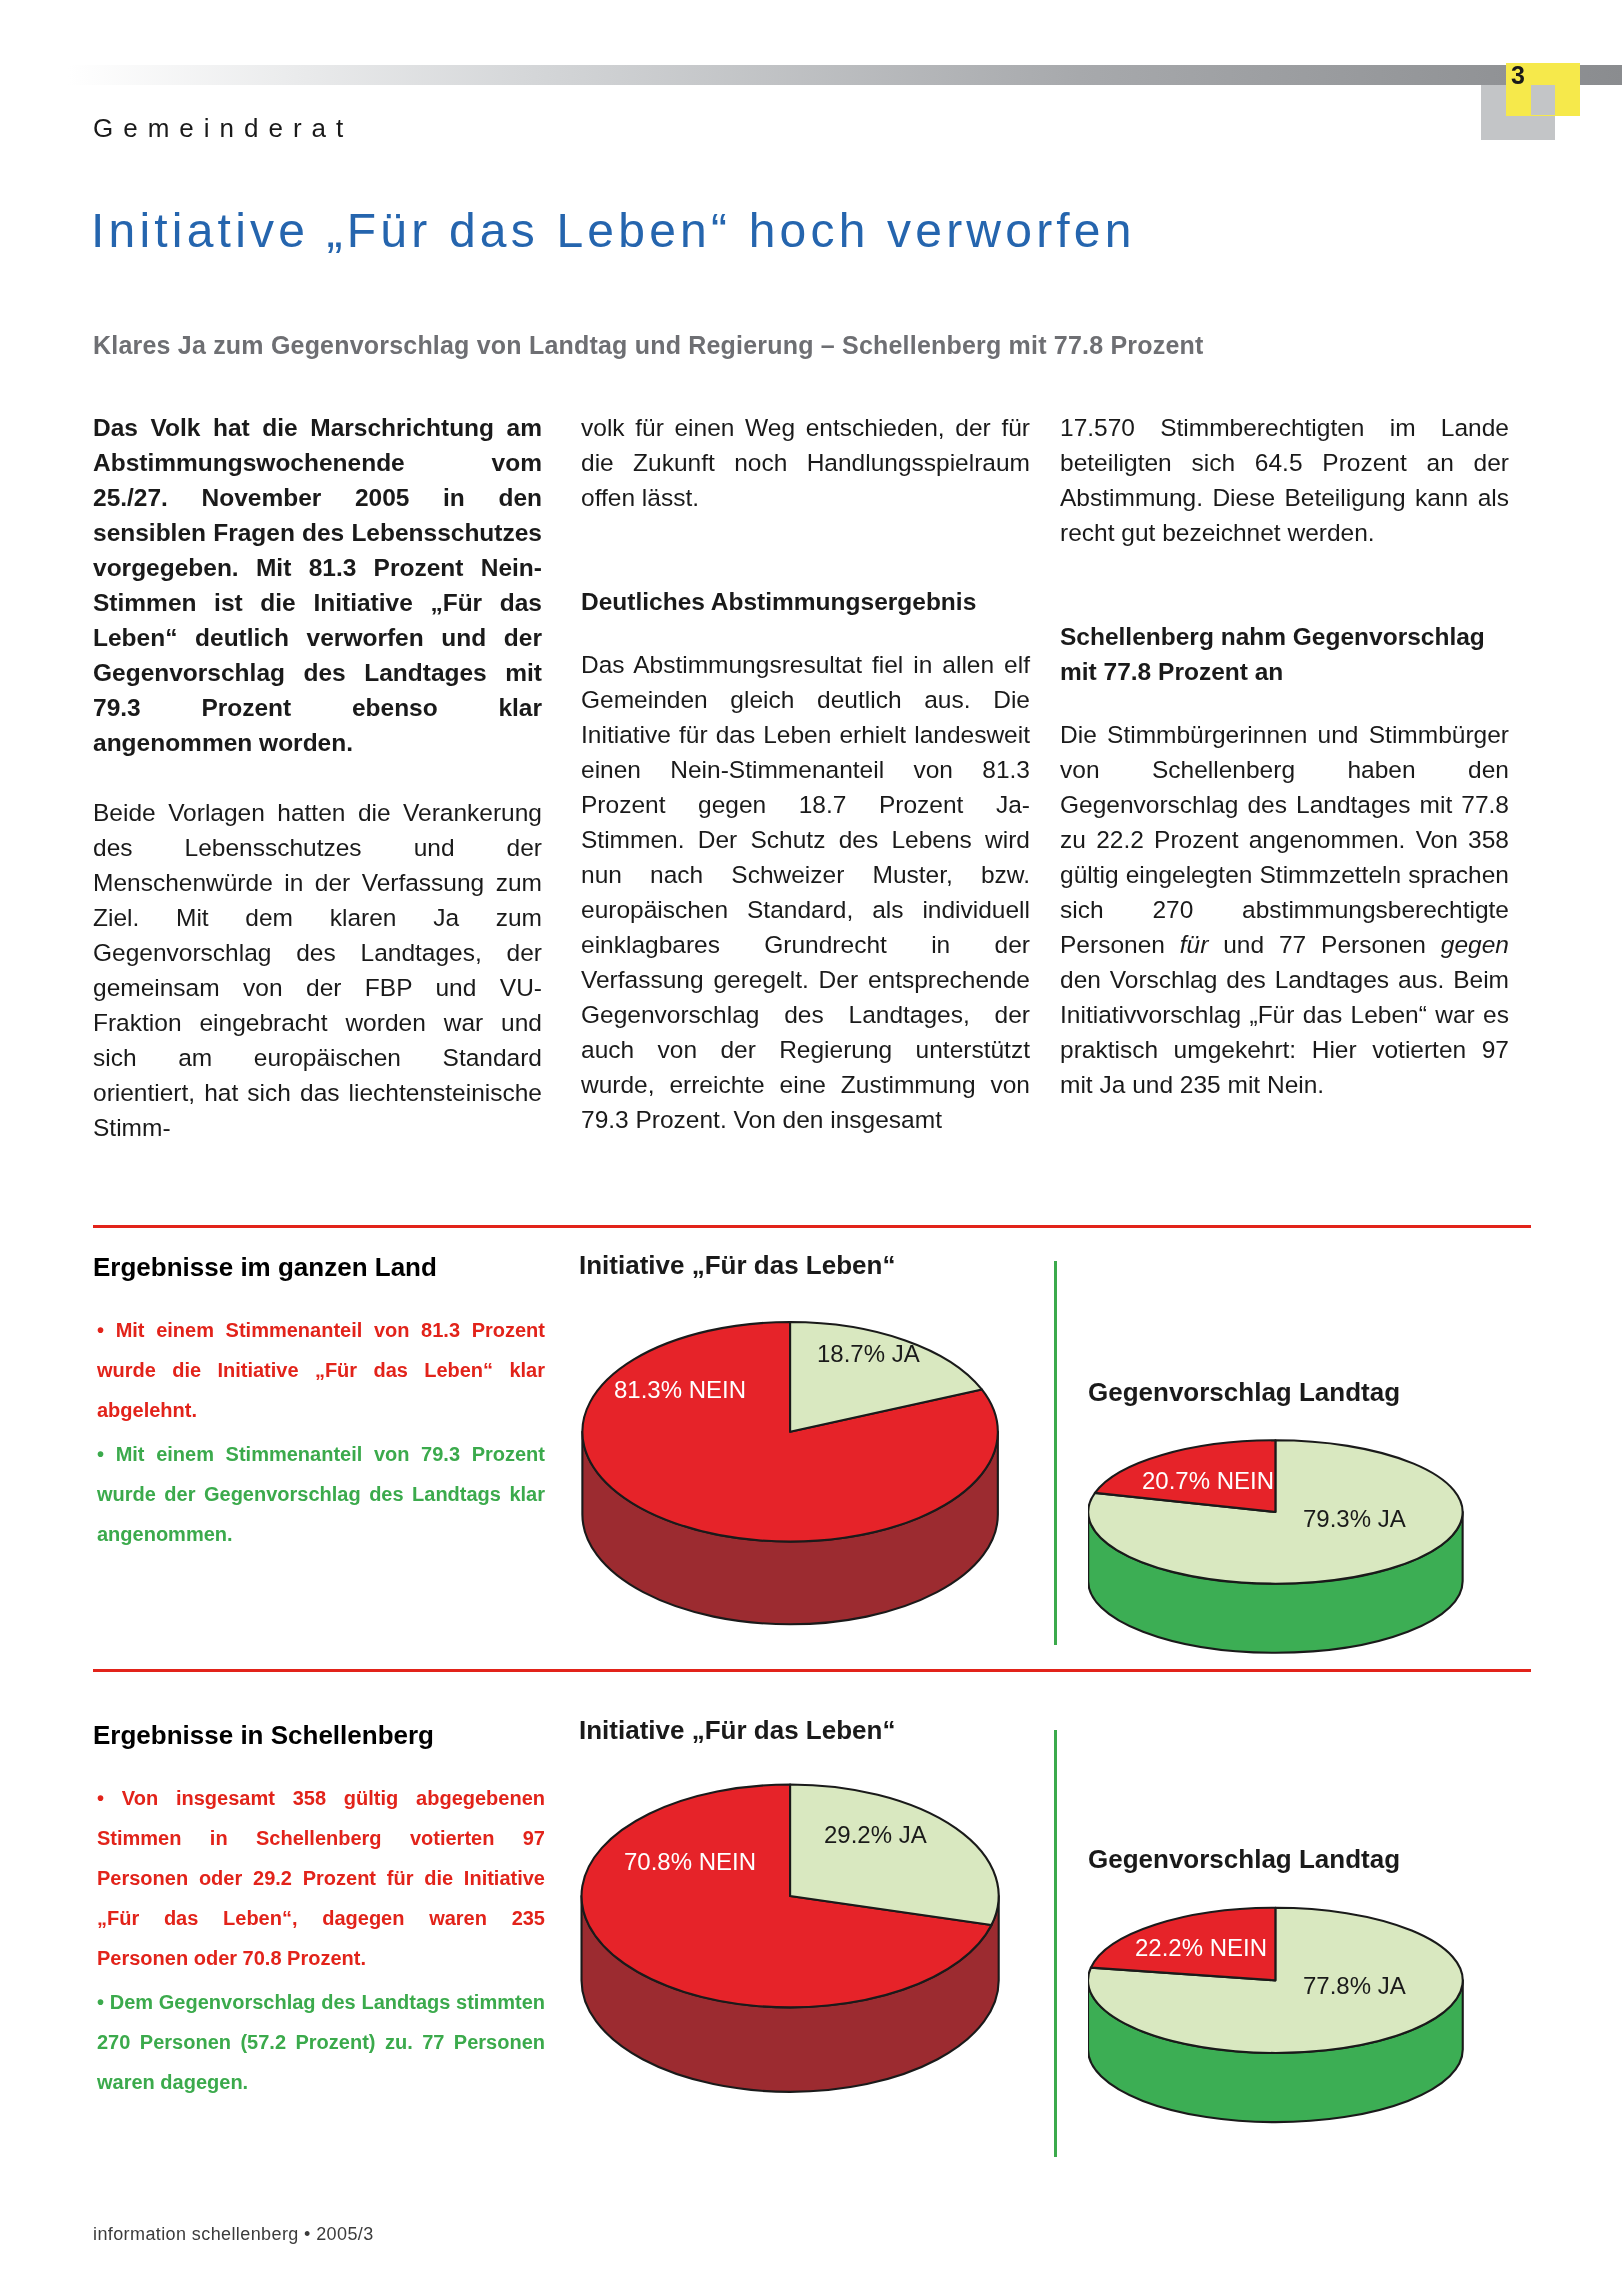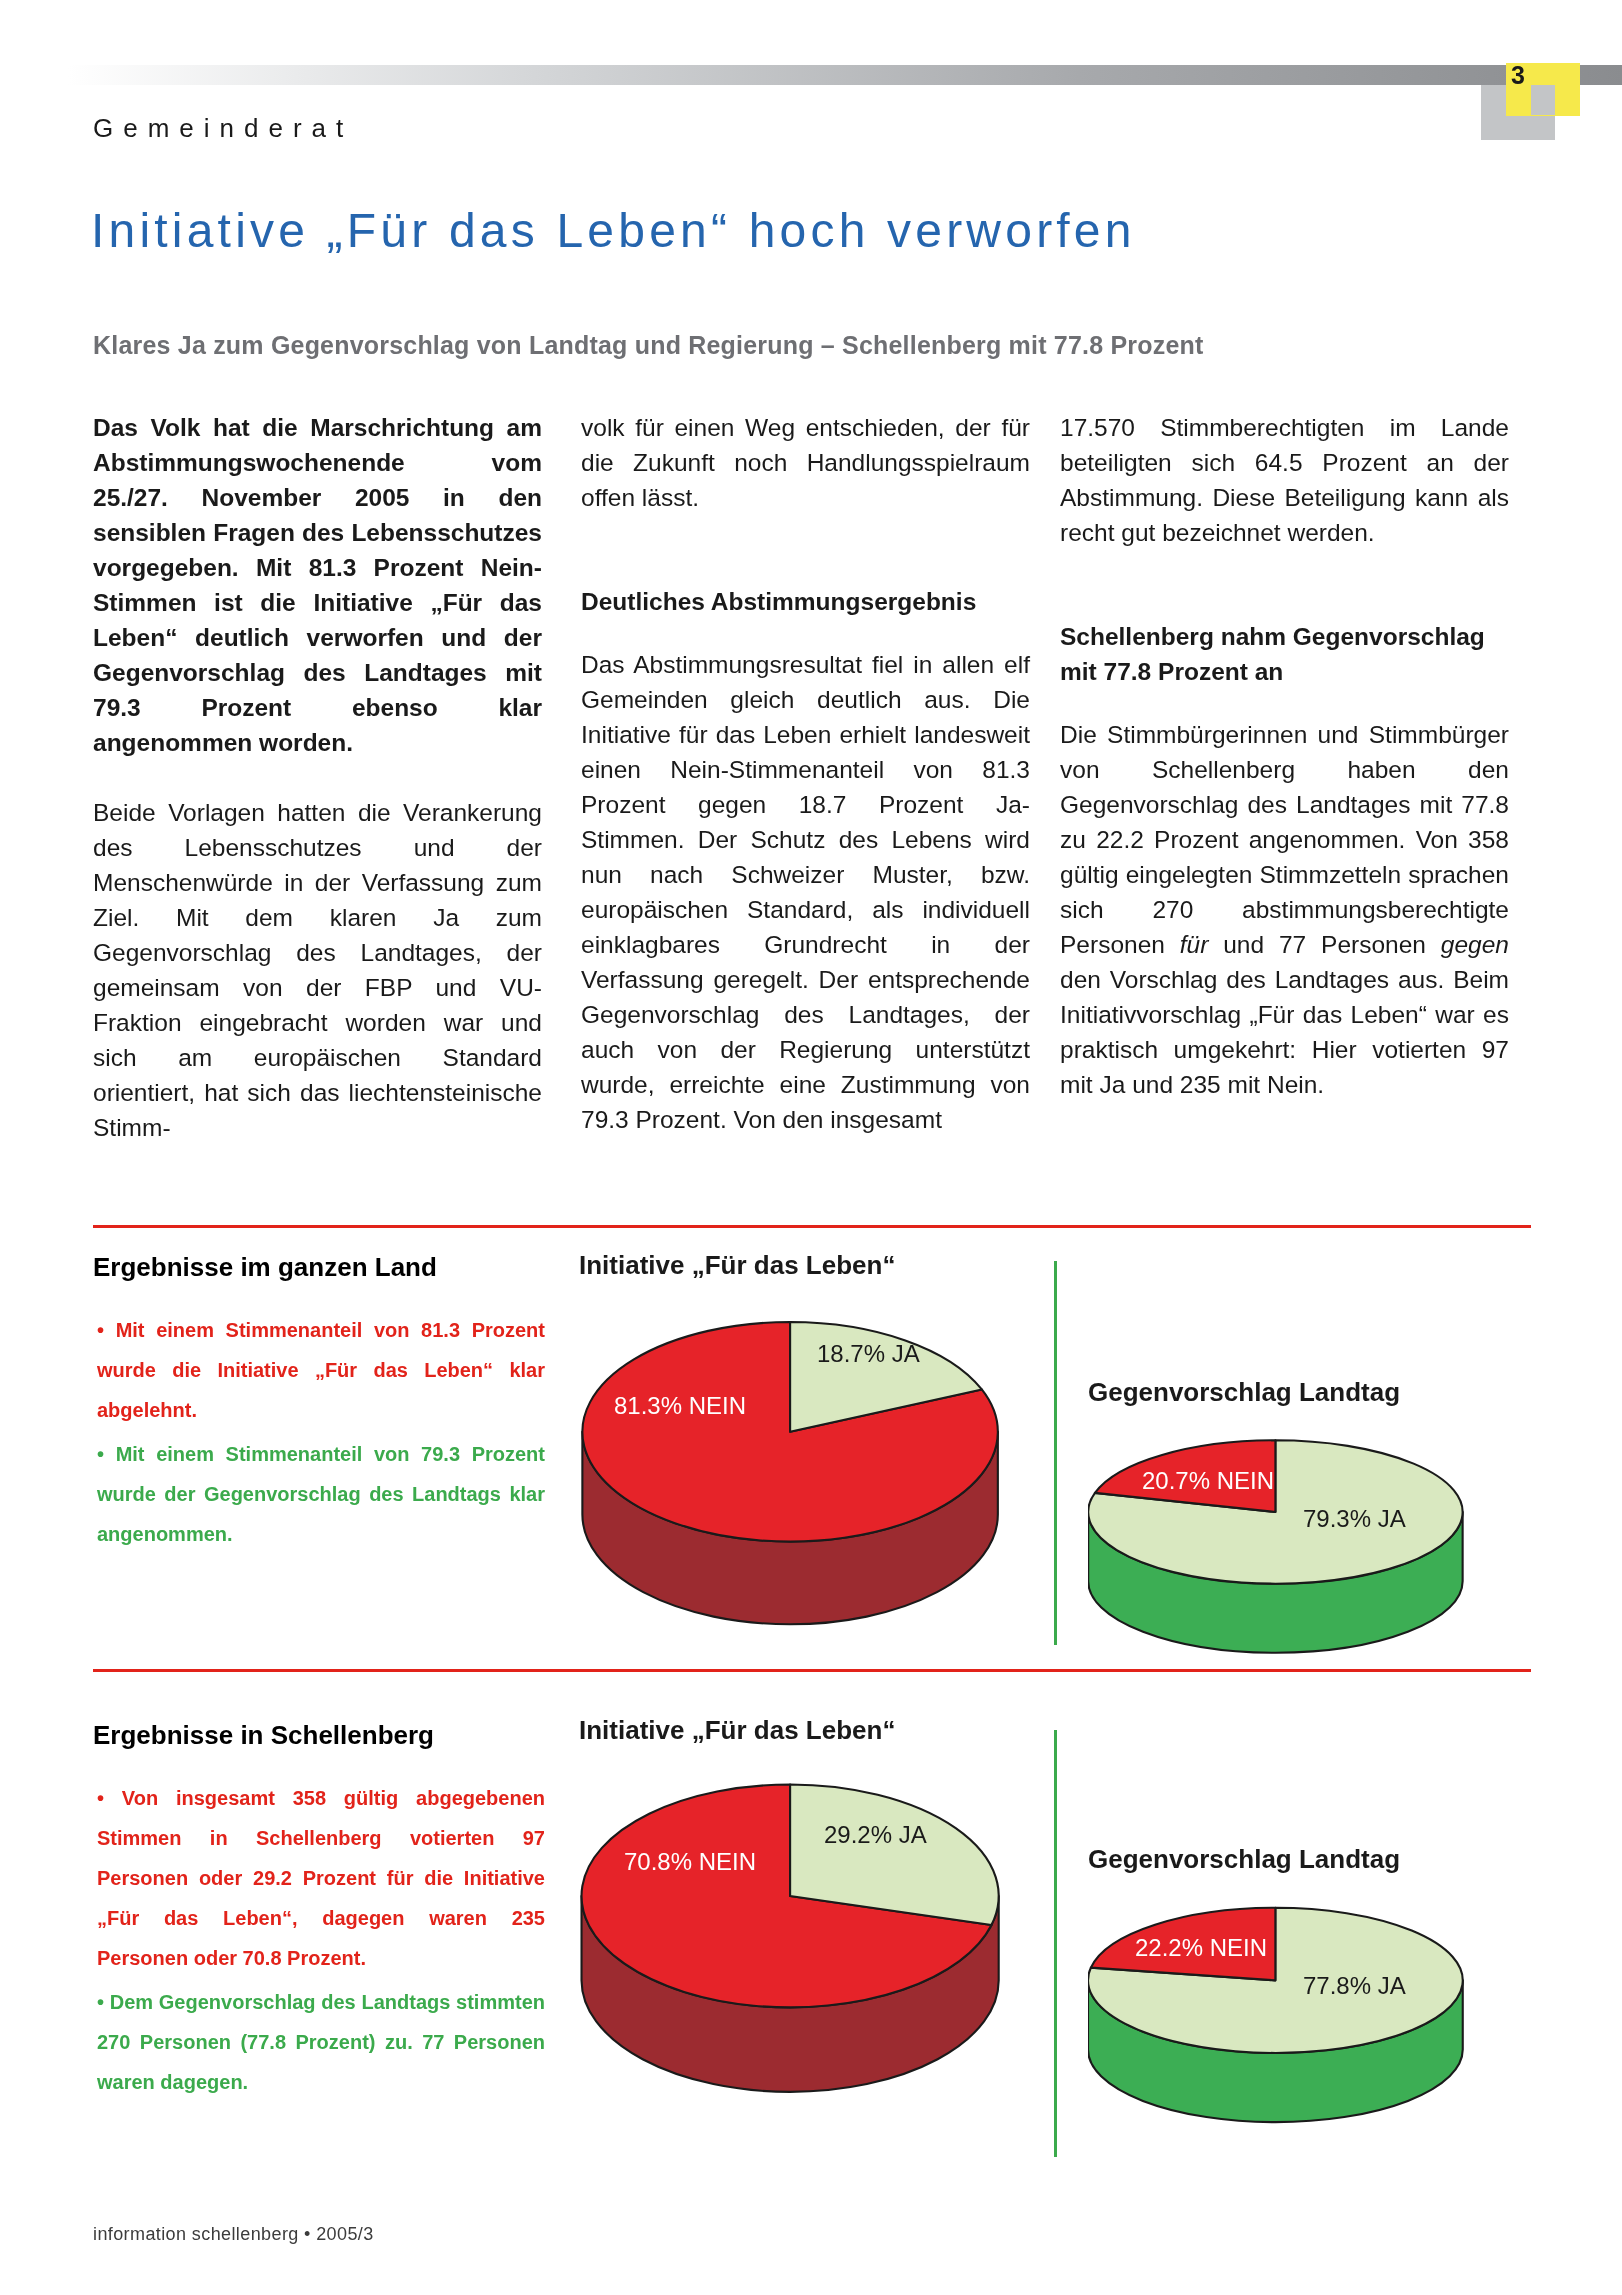--- a/index.html
+++ b/index.html
@@ -104,7 +104,7 @@
         <path d="M 250 150 L 476.98 99.87 A 246 130 0 1 1 250.00 20.00 Z" fill="#e62329" stroke="#1a1a1a" stroke-width="2.5" stroke-linejoin="round"></path>
         <path d="M 250 150 L 250.00 20.00 A 246 130 0 0 1 476.98 99.87 Z" fill="#d9e8c0" stroke="#1a1a1a" stroke-width="2.5" stroke-linejoin="round"></path>
       </svg>
-    <div class="plabel pie-label-light" style="left:35px;top:142px">81.3% NEIN</div>
+    <div class="plabel pie-label-light" style="left:35px;top:126px">81.3% NEIN</div>
     <div class="plabel pie-label-dark" style="left:238px;top:90px">18.7% JA</div>
   </div>
 

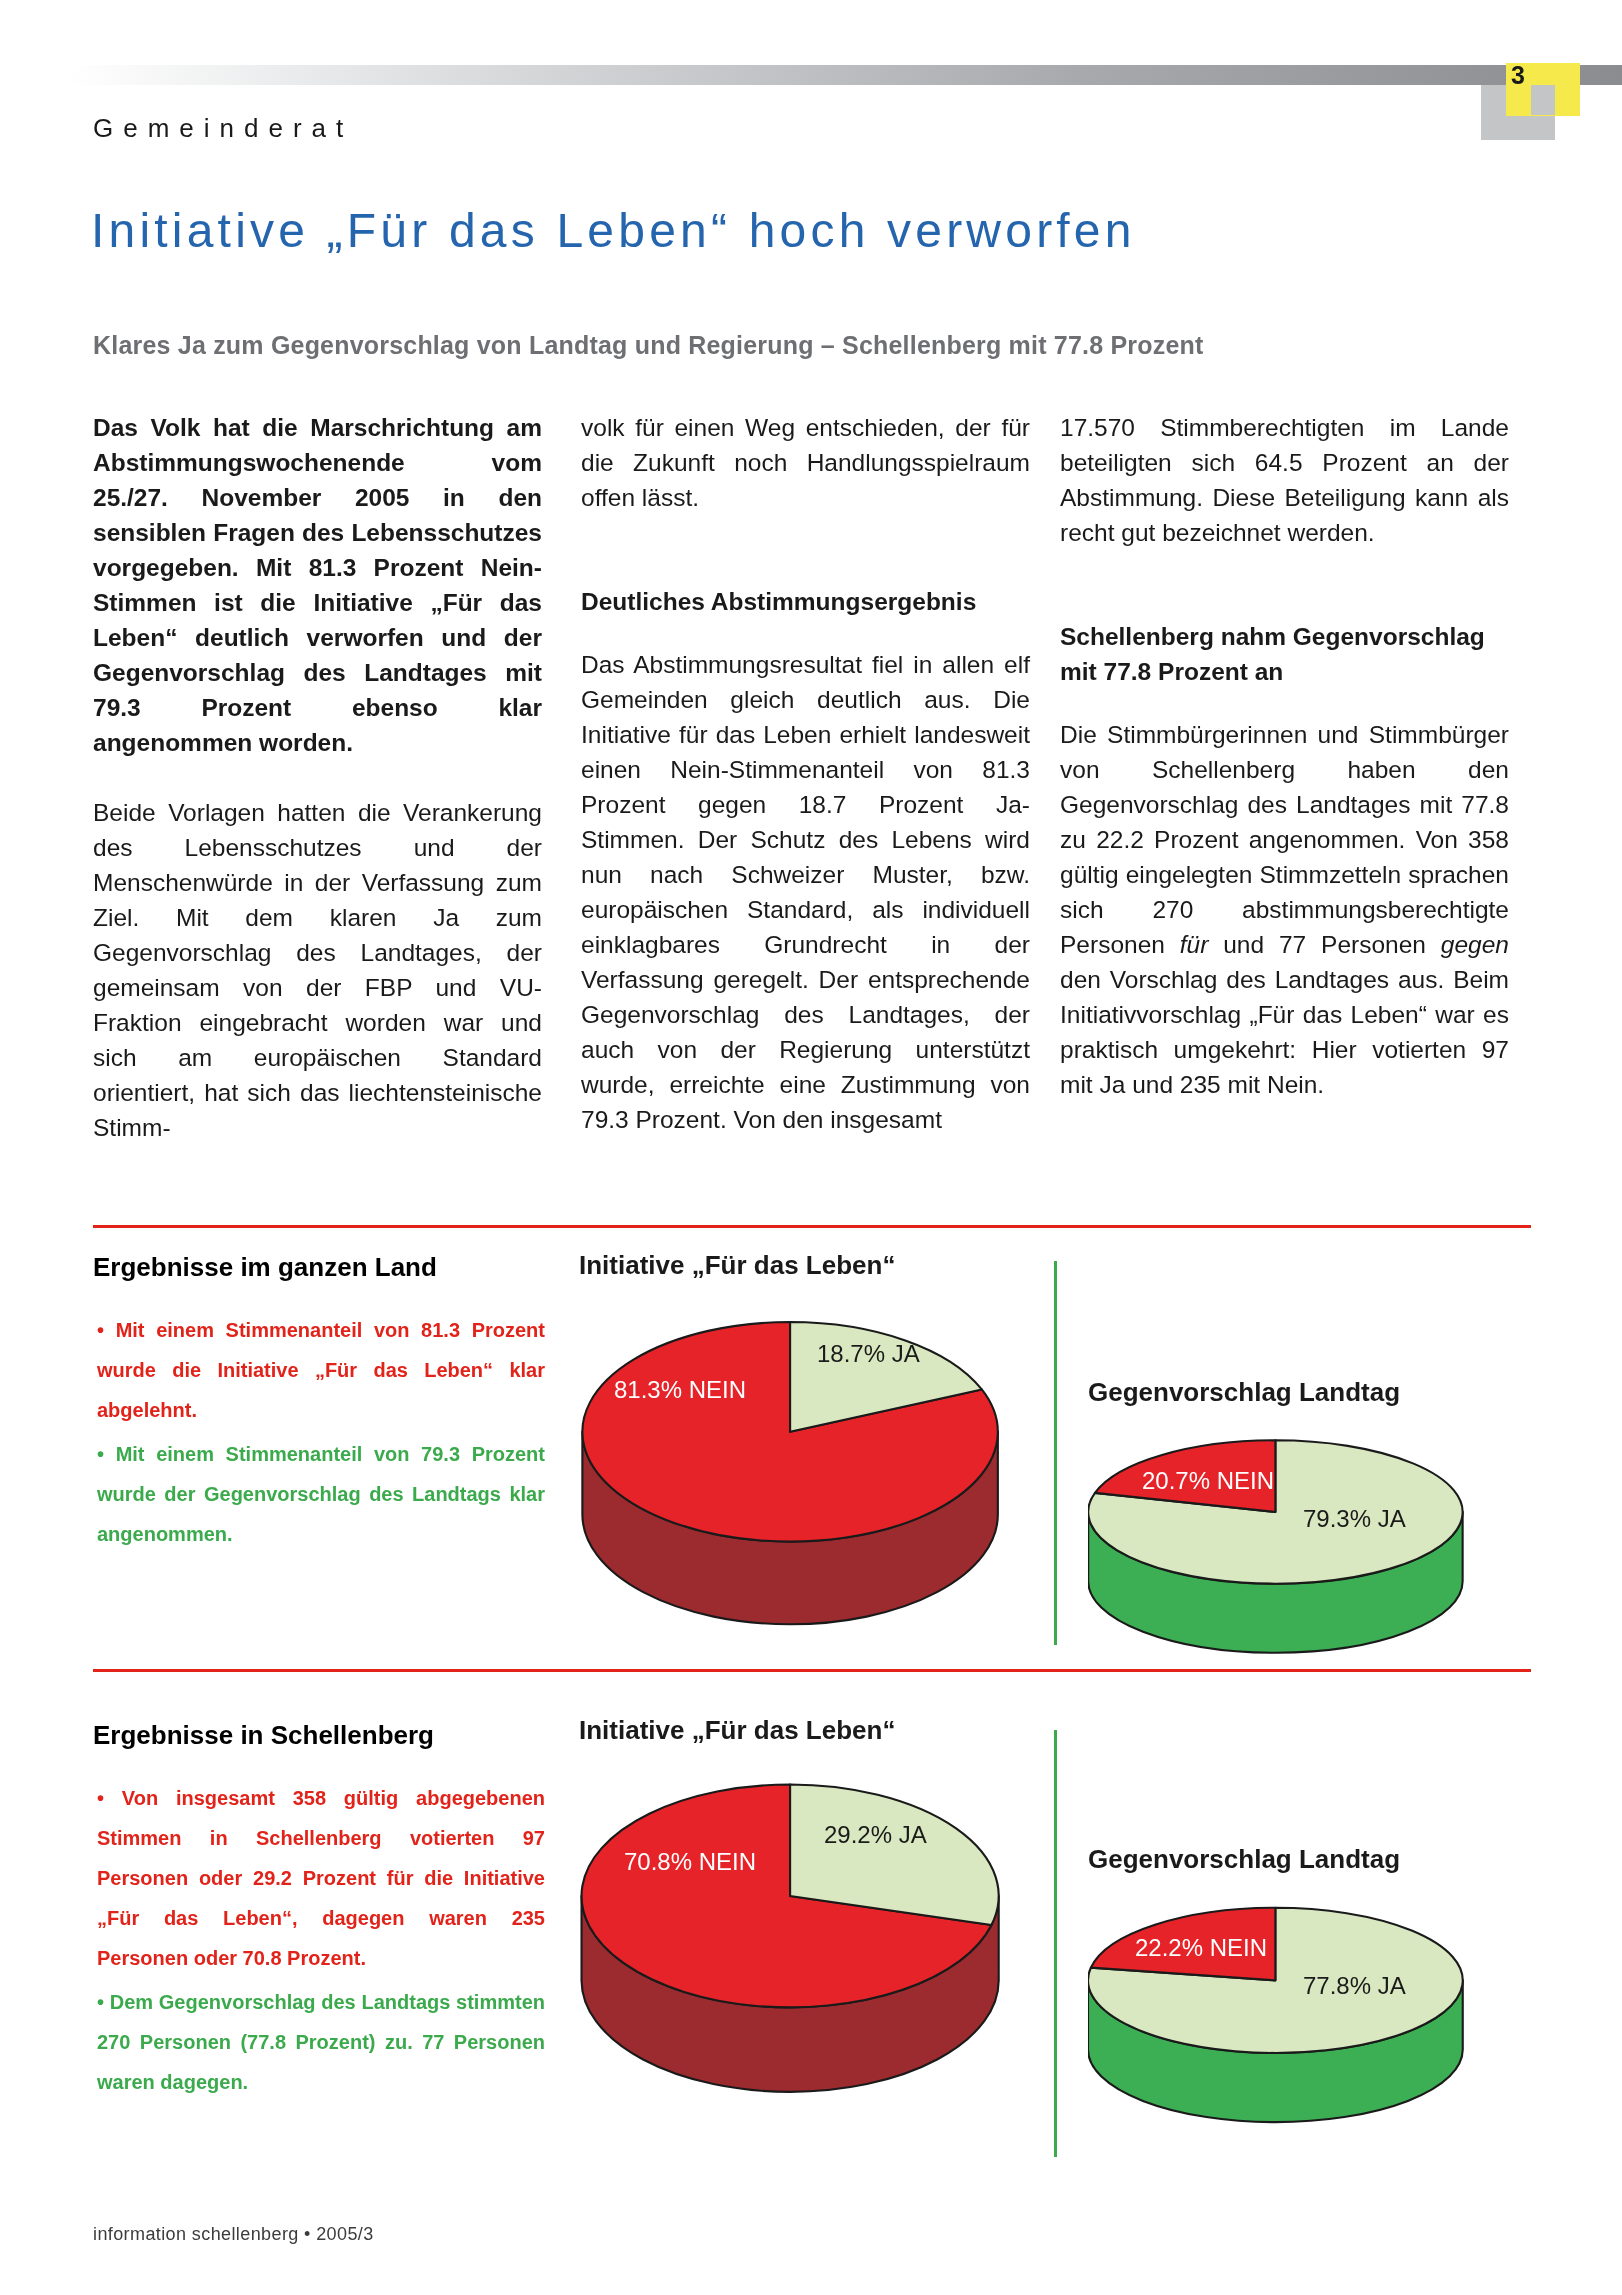--- a/index.html
+++ b/index.html
@@ -126,7 +126,7 @@
   <div class="resultblock s2-left">
     <h3 class="rhead">Ergebnisse in Schellenberg</h3>
     <p class="bullet bullet-red">• Von insgesamt 358 gültig abgegebenen Stimmen in Schellenberg votierten 97 Personen oder 29.2 Prozent für die Initiative „Für das Leben“, dagegen waren 235 Personen oder 70.8 Prozent.</p>
-    <p class="bullet bullet-green">• Dem Gegenvorschlag des Landtags stimmten 270 Personen (77.8 Prozent) zu. 77 Personen waren dagegen.</p>
+    <p class="bullet bullet-green">• Dem Gegenvorschlag des Landtags stimmten 270 Personen (57.2 Prozent) zu. 77 Personen waren dagegen.</p>
   </div>
 
   <div class="chart chart-c">

